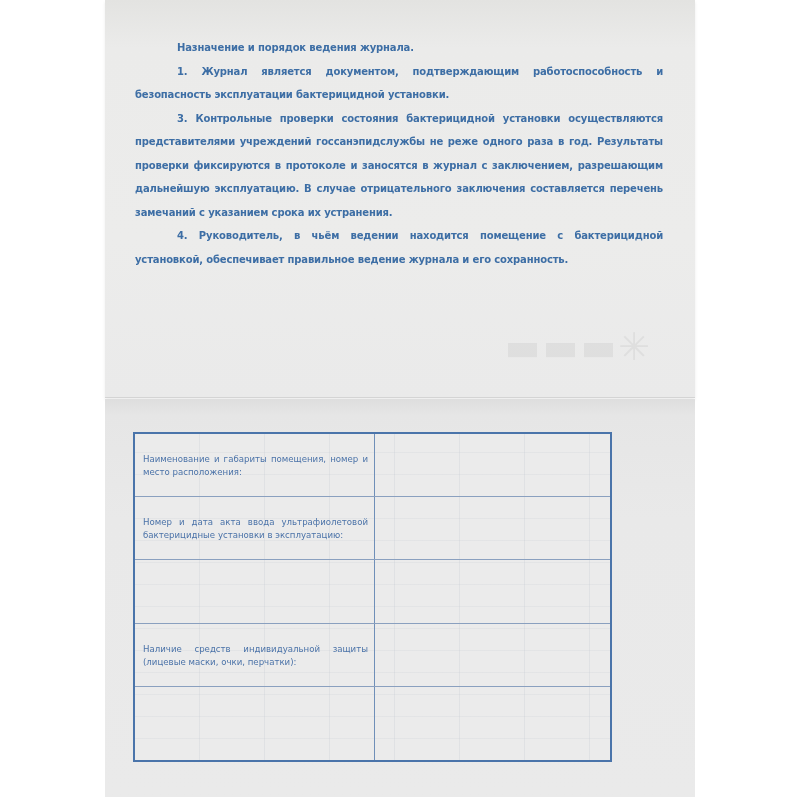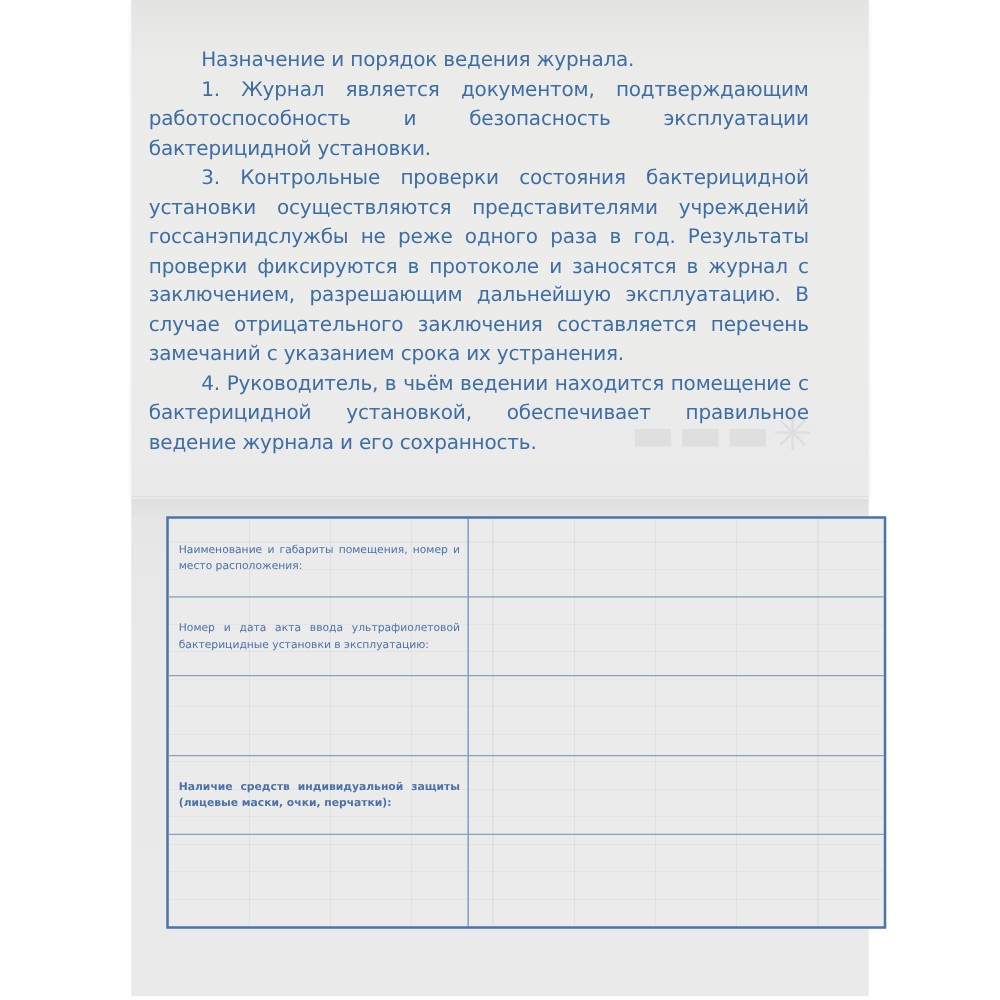--- a/index.html
+++ b/index.html
@@ -34,13 +34,14 @@
     }
     .text-block {
       position: absolute;
-      left: 14px;
+      left: 30px;
       top: 36px;
       width: 528px;
       color: #3d6ea5;
-      font-size: 16px;
+      font-size: 10px;
       line-height: 23.5px;
       letter-spacing: -0.15px;
+      font-weight: bold;
     }
     .text-block p {
       margin: 0;

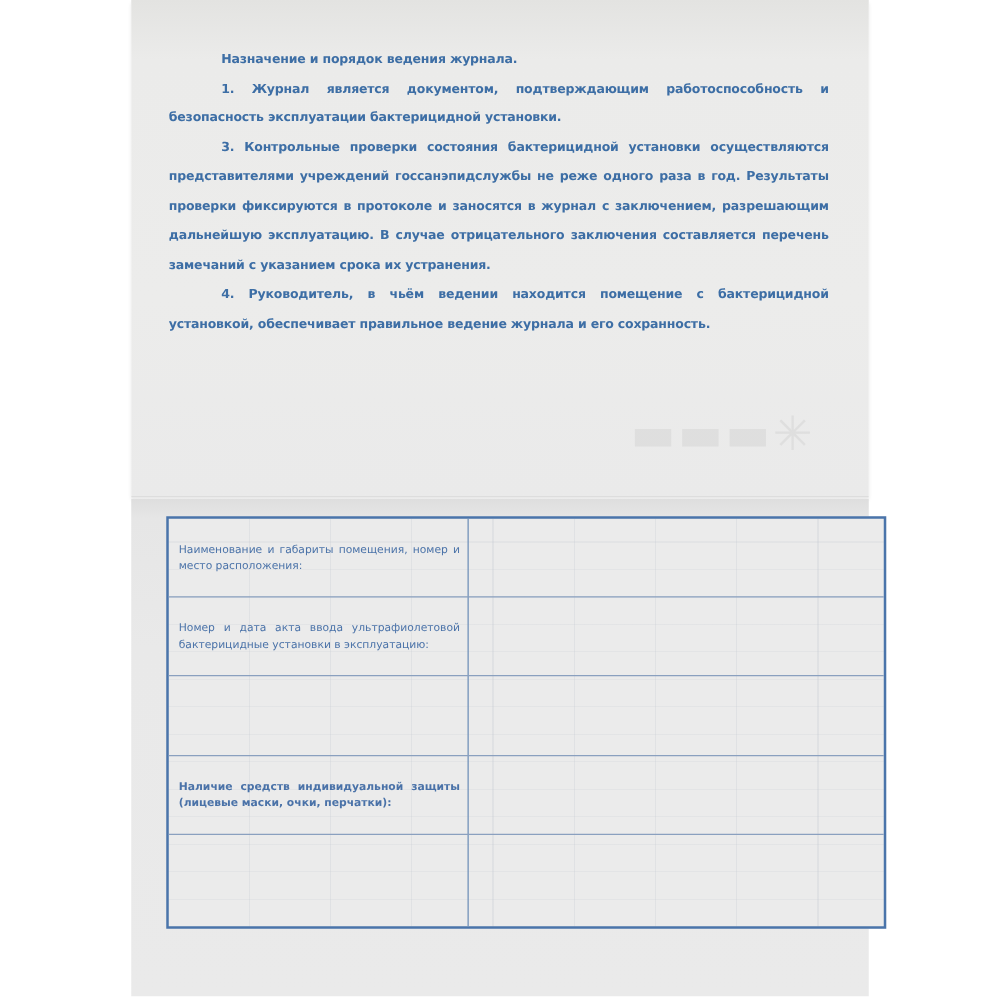--- a/index.html
+++ b/index.html
@@ -64,8 +64,8 @@
     .table-wrap {
       position: absolute;
       left: 28px;
-      top: 14px;
-      width: 576px;
+      top: 33px;
+      width: 479px;
       height: 330px;
       border: 2px solid #4a74aa;
       box-sizing: border-box;

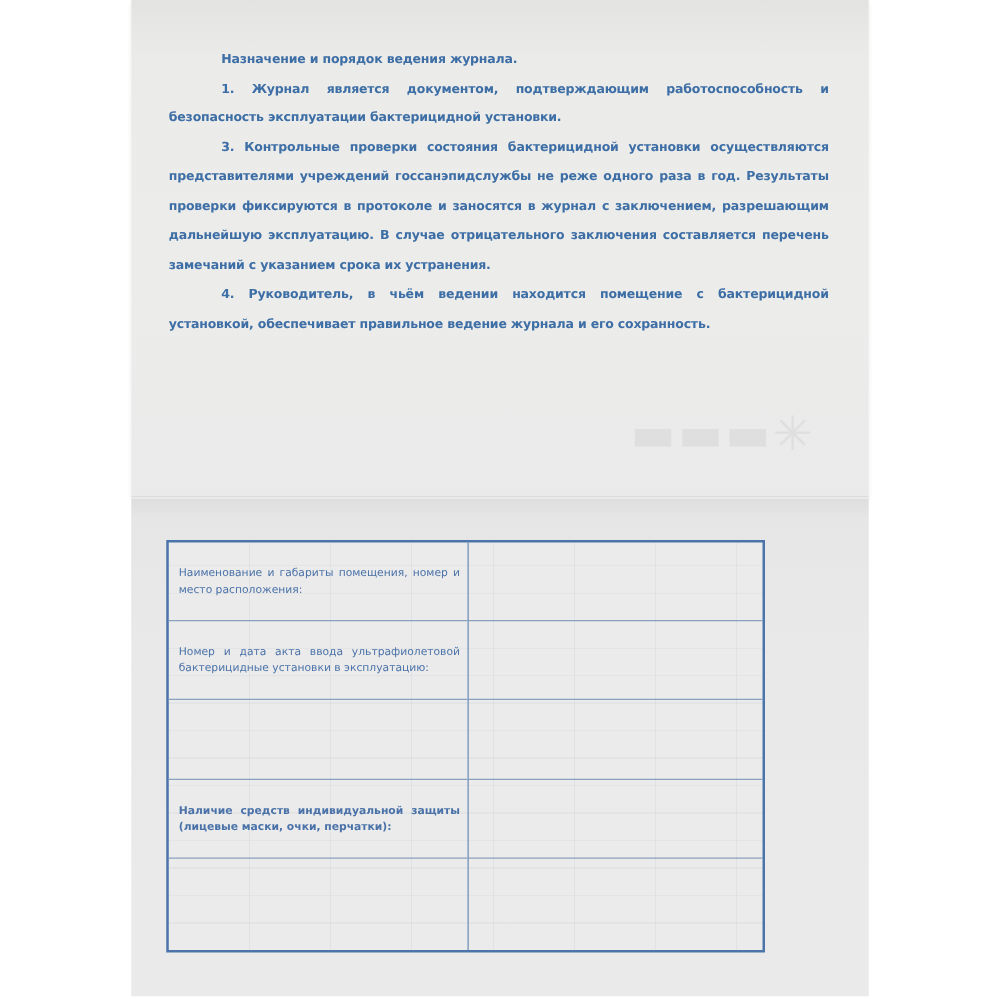--- a/index.html
+++ b/index.html
@@ -140,7 +140,7 @@
     </div>
 
     <div class="row" style="top:190px;height:63px;">
-      <div class="row-label" style="top:19px;font-weight:bold;">Наличие средств индивидуальной защиты (лицевые маски, очки, перчатки):</div>
+      <div class="row-label" style="top:19px;">Наличие средств индивидуальной защиты (лицевые маски, очки, перчатки):</div>
       <div class="row-value"></div>
     </div>
 

